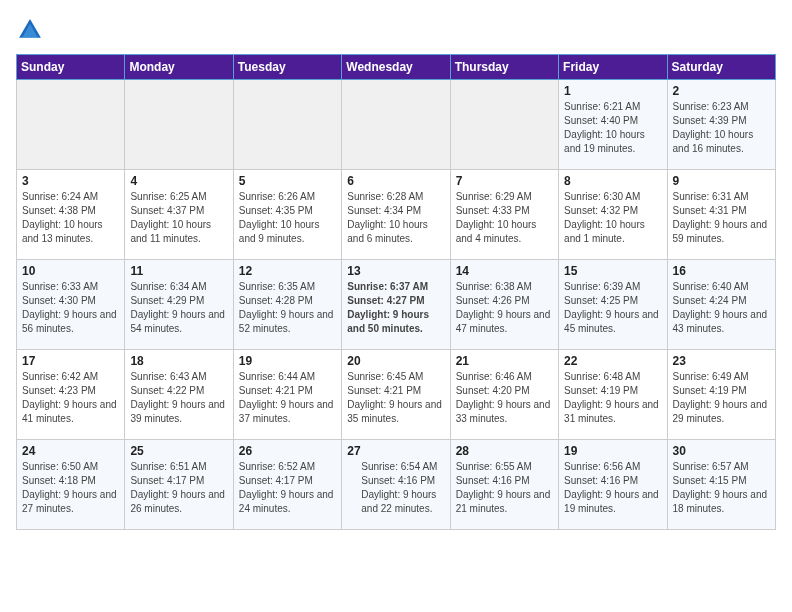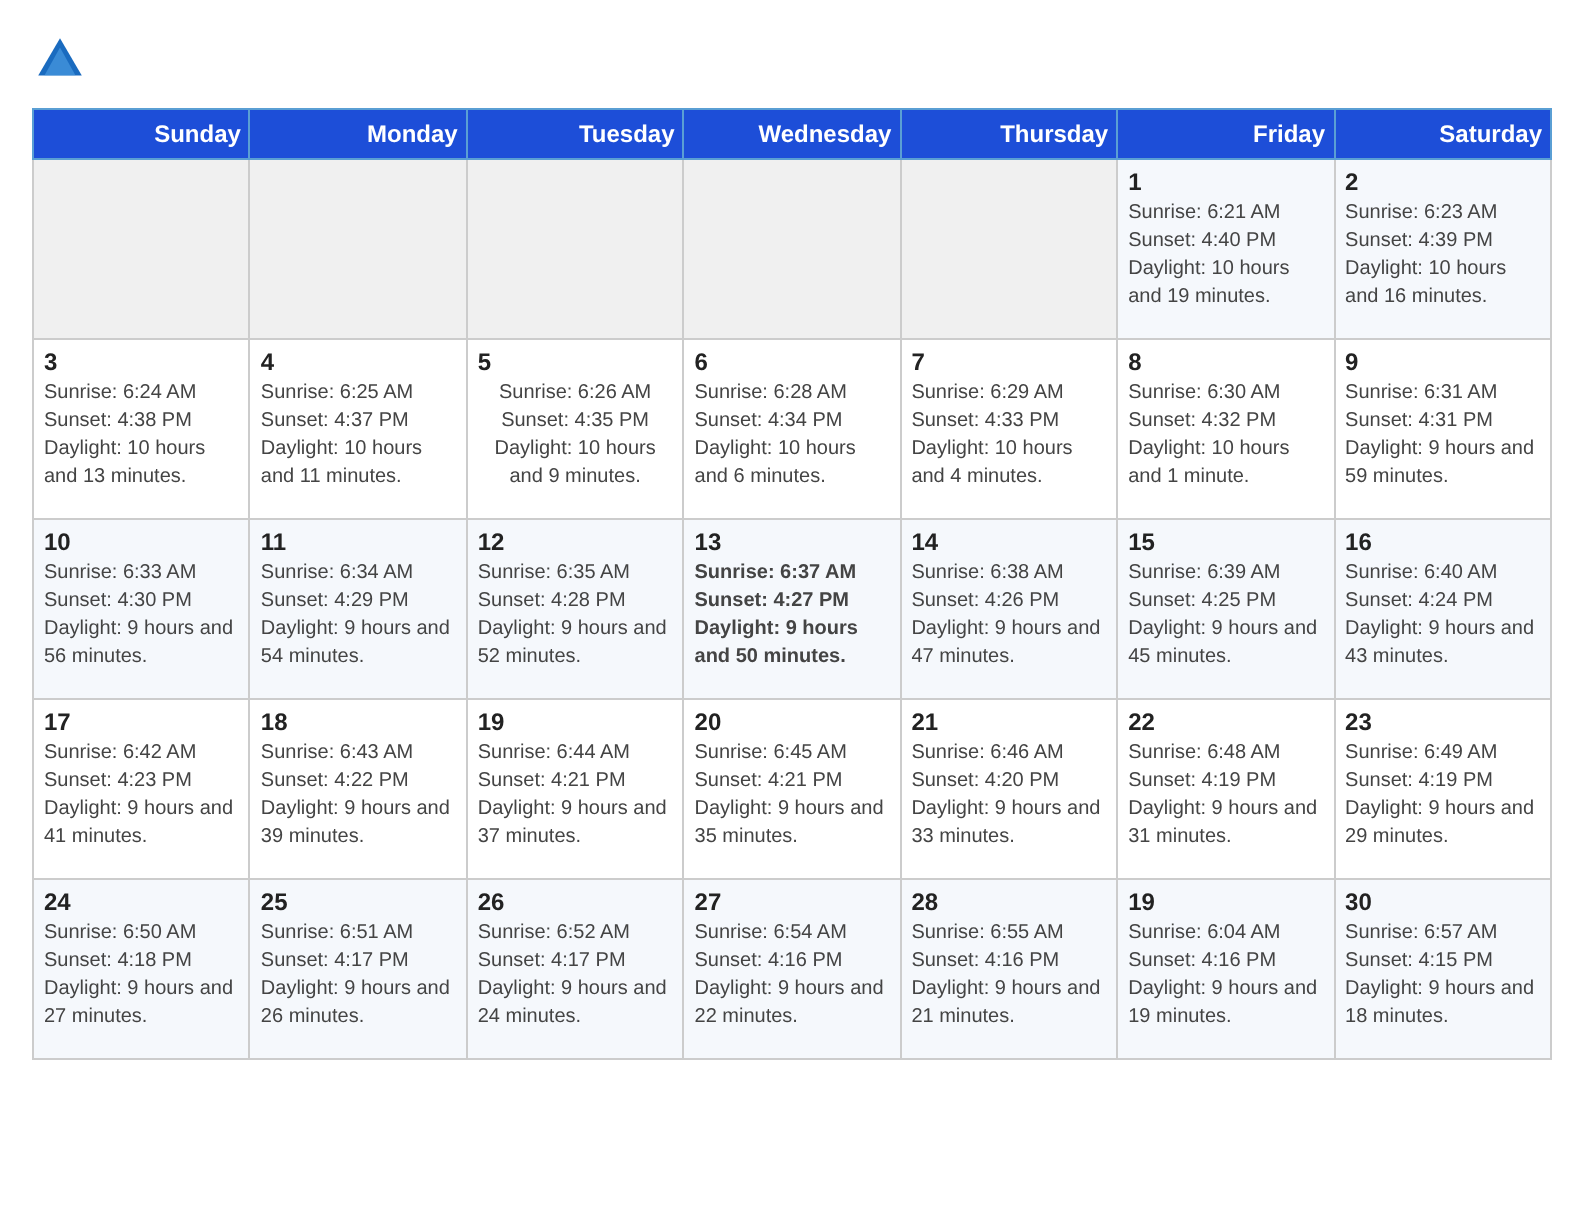--- a/index.html
+++ b/index.html
@@ -50,12 +50,12 @@
       table-layout: fixed;
     }
     .calendar th {
-      background: #1d4ed8;
+      background: #4c1d95;
       color: #fff;
       font-size: 12px;
       font-weight: bold;
       padding: 5px 4px;
-      text-align: right;
+      text-align: left;
       border: 1px solid #5a9fd4;
     }
     .calendar td {

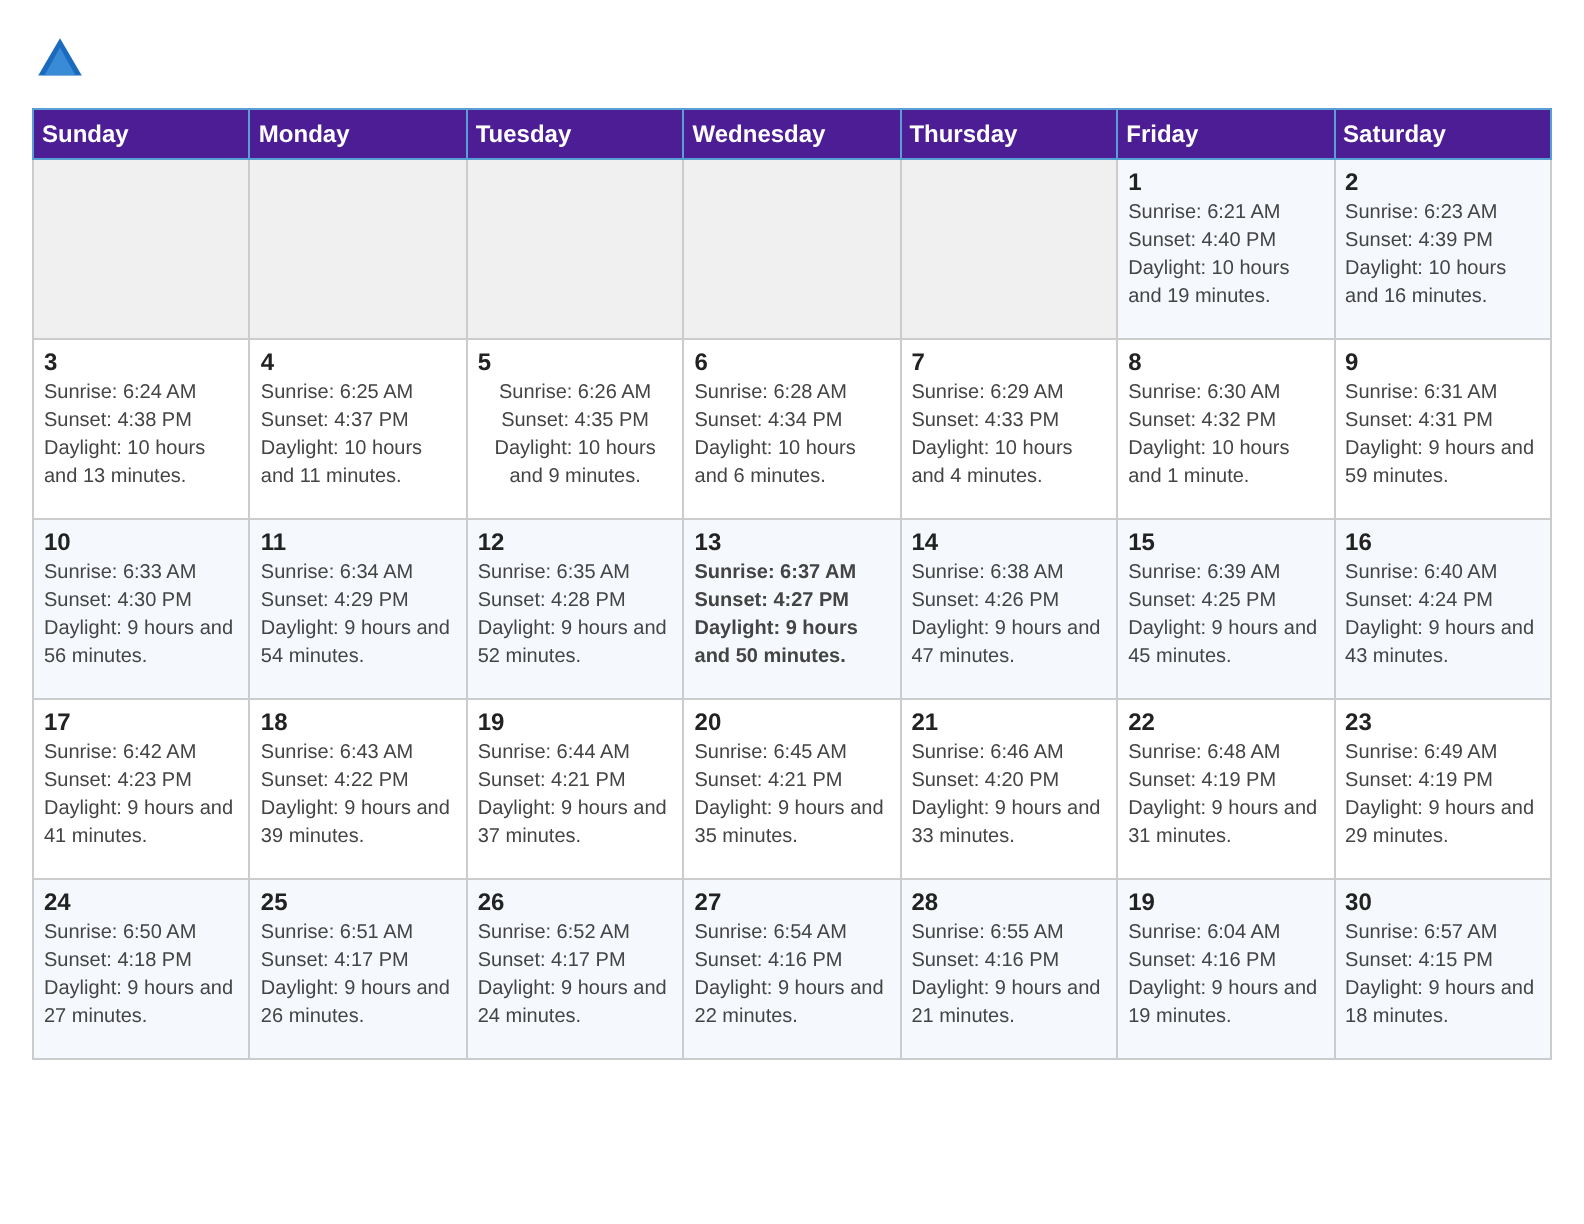--- a/index.html
+++ b/index.html
@@ -156,7 +156,7 @@
         </td>
         <td>
           <span class="day-number">5</span>
-          <div class="day-info" style="white-space: pre-line; text-align: center;">Sunrise: 6:26 AM
+          <div class="day-info" style="white-space: pre-line;">Sunrise: 6:26 AM
 Sunset: 4:35 PM
 Daylight: 10 hours and 9 minutes.</div>
         </td>

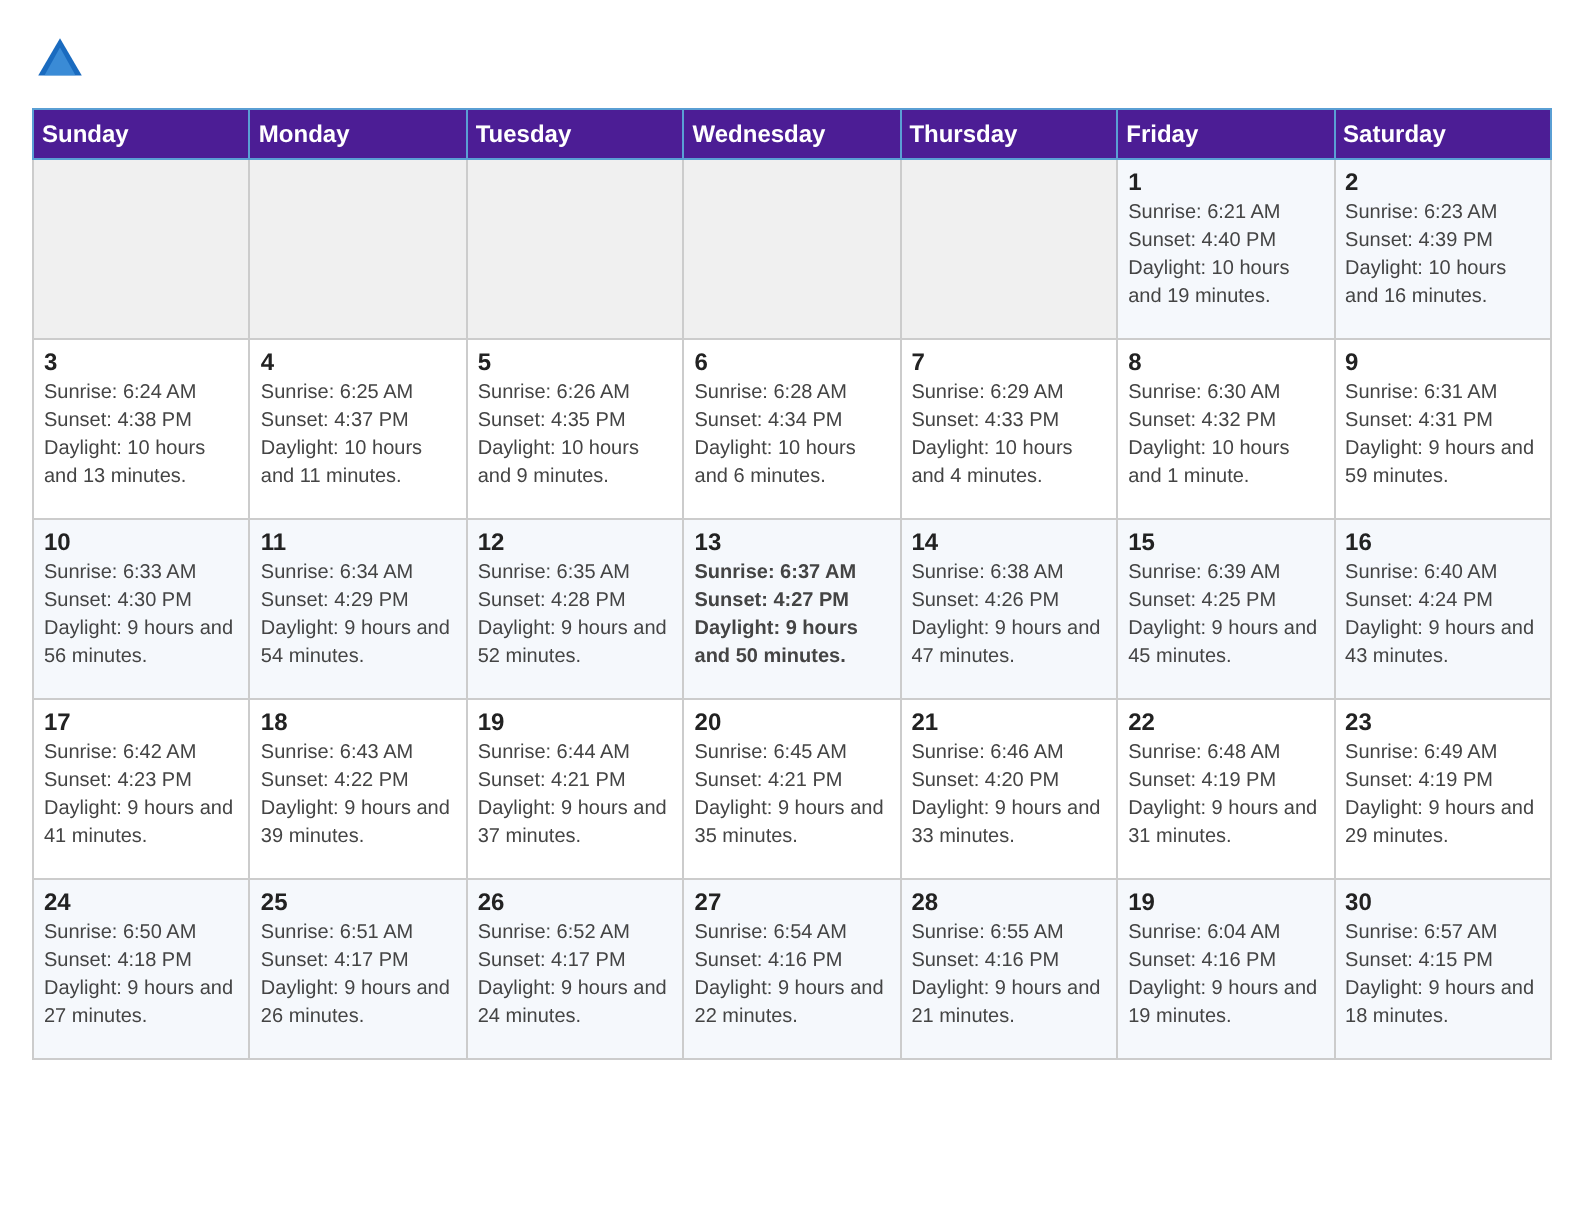--- a/index.html
+++ b/index.html
@@ -294,7 +294,7 @@
         </td>
         <td>
           <span class="day-number">27</span>
-          <div class="day-info" style="white-space: pre-line;">Sunrise: 6:54 AM
+          <div class="day-info" style="white-space: pre-line; margin-left: 14px;">Sunrise: 6:54 AM
 Sunset: 4:16 PM
 Daylight: 9 hours and 22 minutes.</div>
         </td>

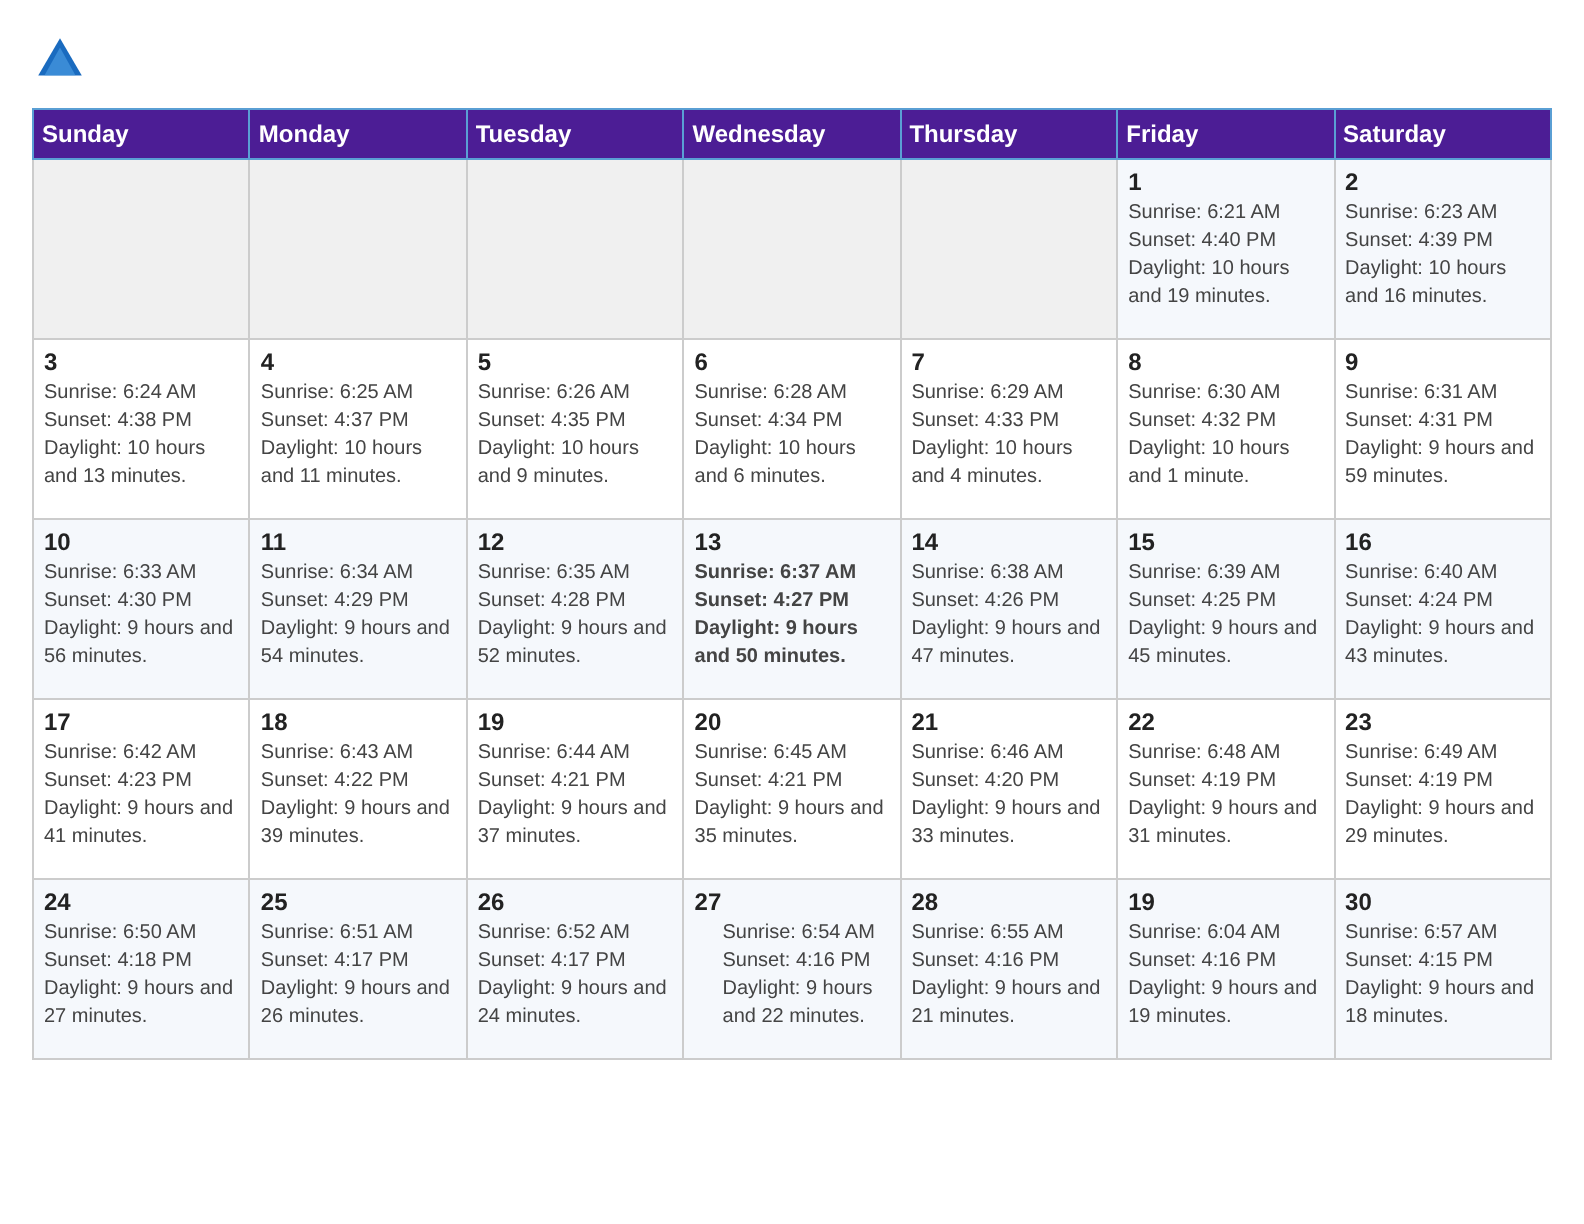--- a/index.html
+++ b/index.html
@@ -306,7 +306,7 @@
         </td>
         <td>
           <span class="day-number">19</span>
-          <div class="day-info" style="white-space: pre-line;">Sunrise: 6:04 AM
+          <div class="day-info" style="white-space: pre-line;">Sunrise: 6:56 AM
 Sunset: 4:16 PM
 Daylight: 9 hours and 19 minutes.</div>
         </td>

